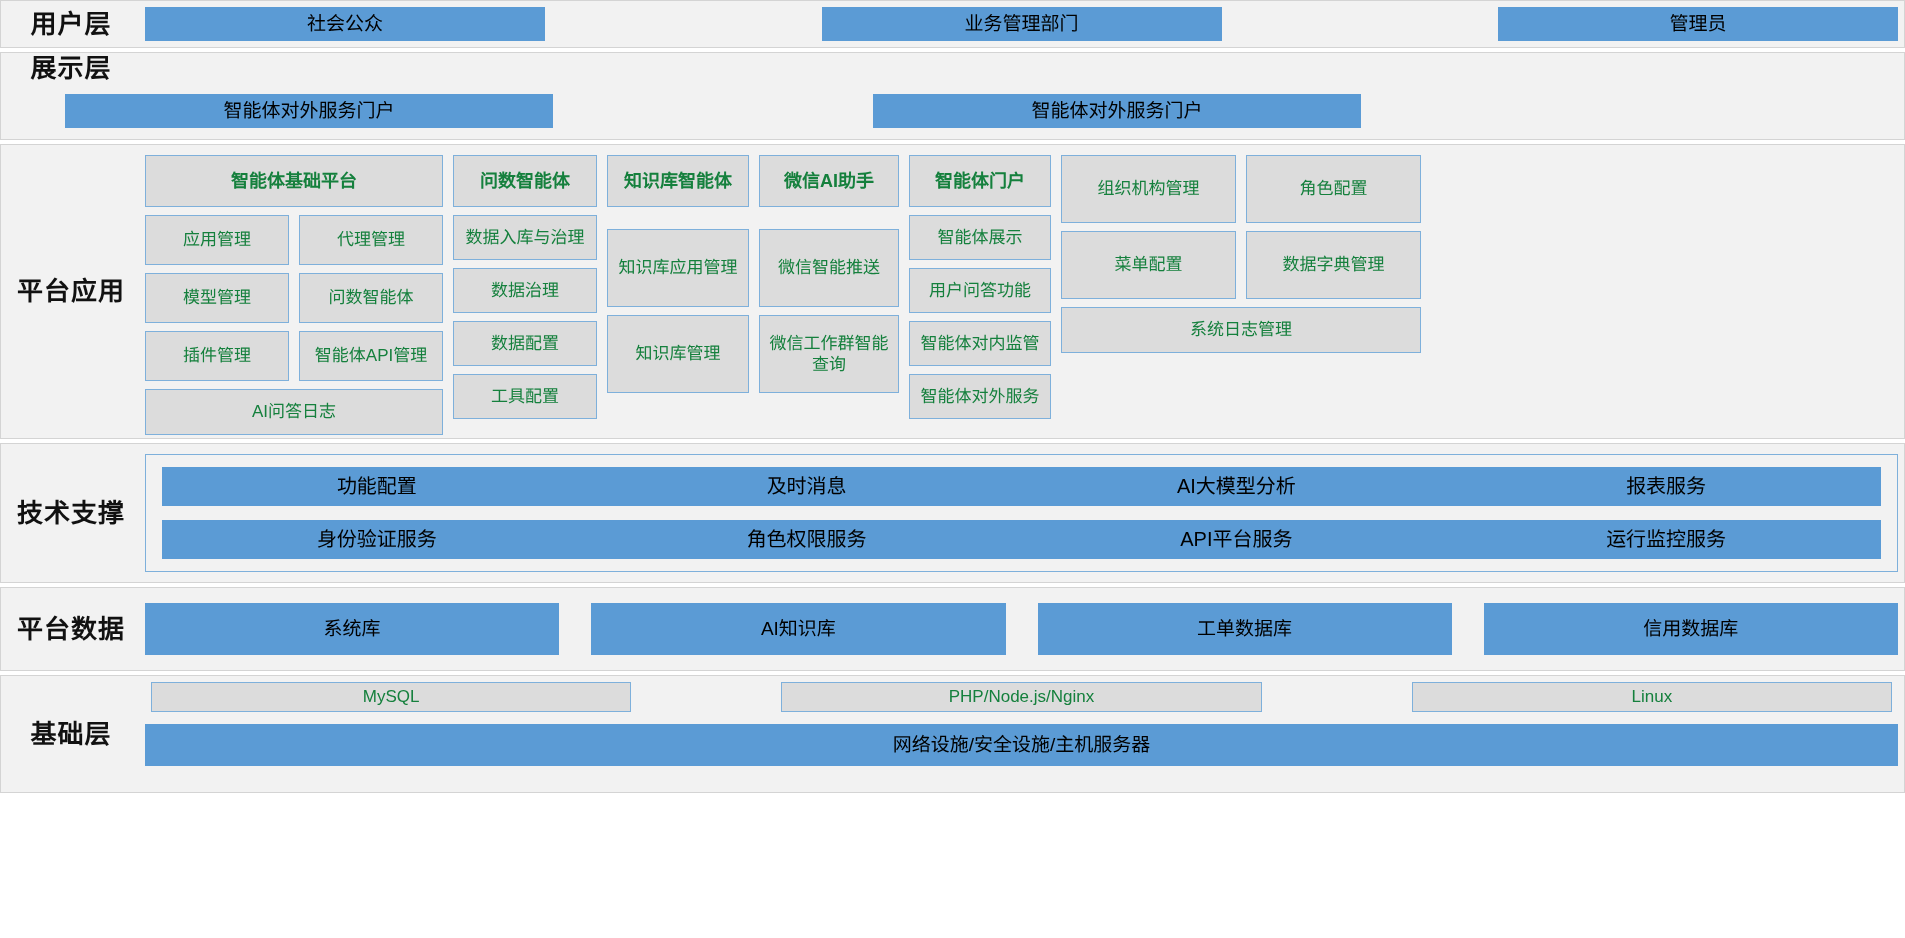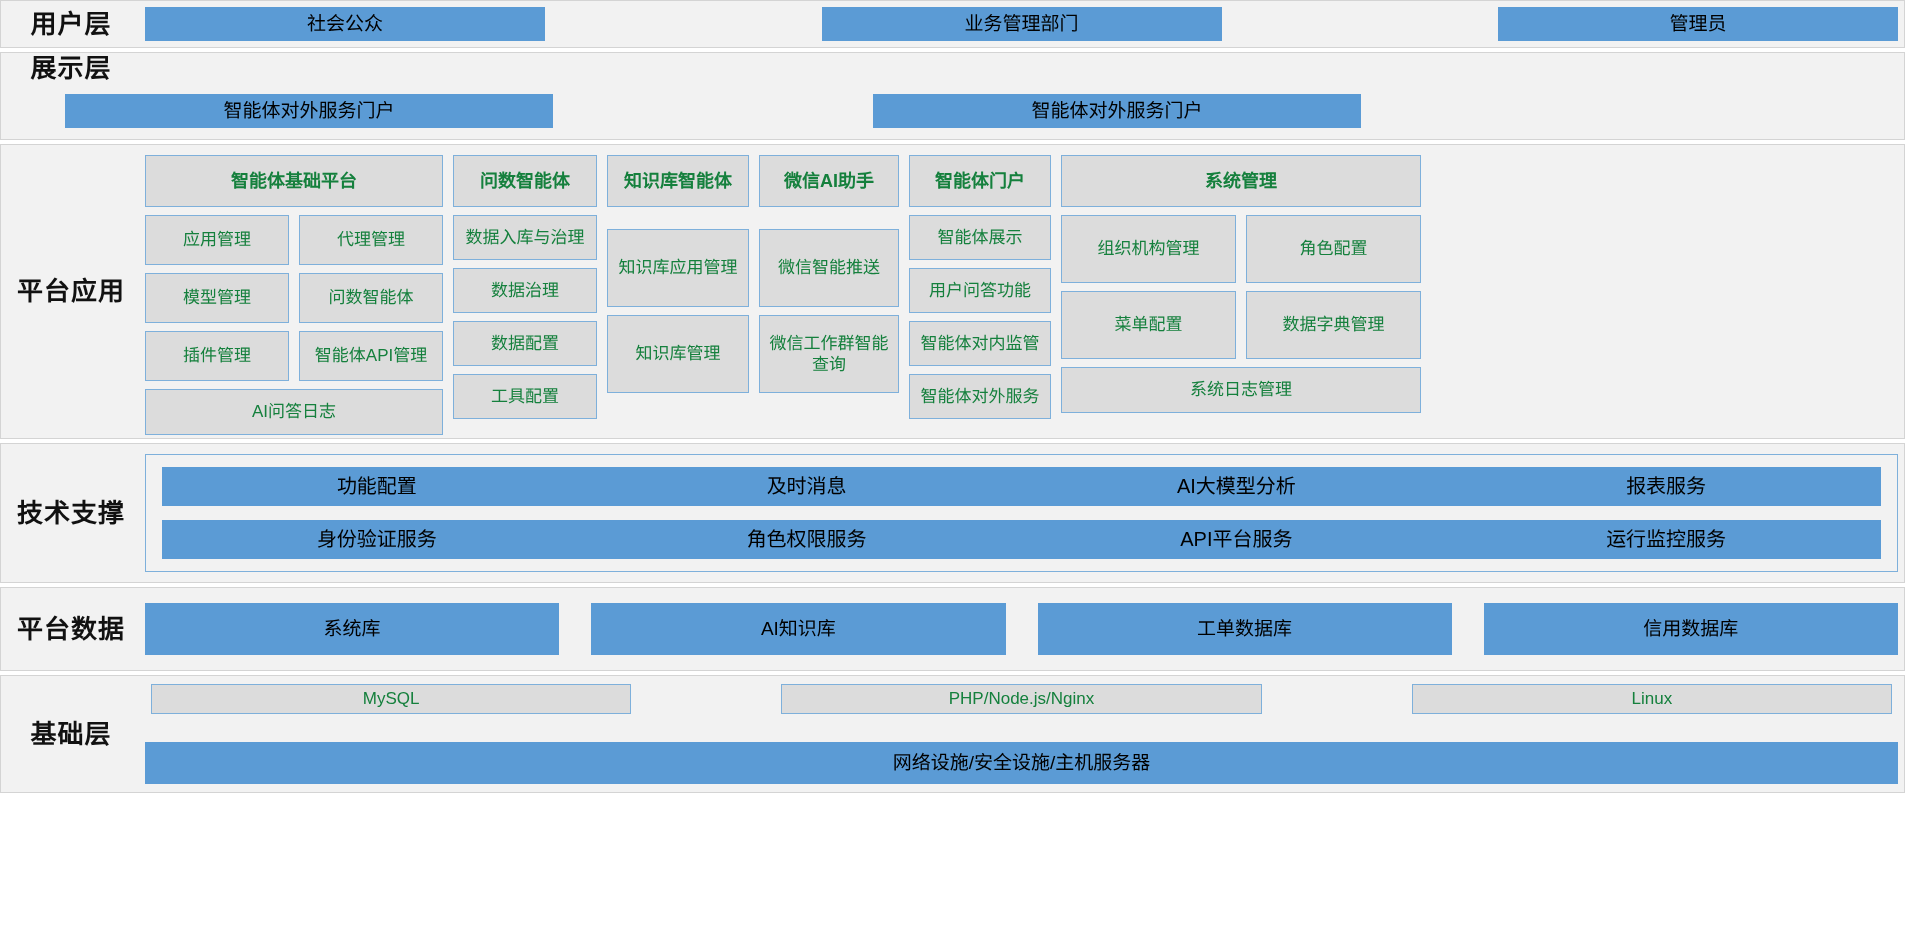--- a/index.html
+++ b/index.html
@@ -281,7 +281,6 @@
       </div>
 
       <div class="app-col" id="col-sysmgmt">
-        <div class="grey-box head col-head">系统管理</div>
         <div class="app-row2">
           <div class="grey-box">组织机构管理</div>
           <div class="grey-box">角色配置</div>

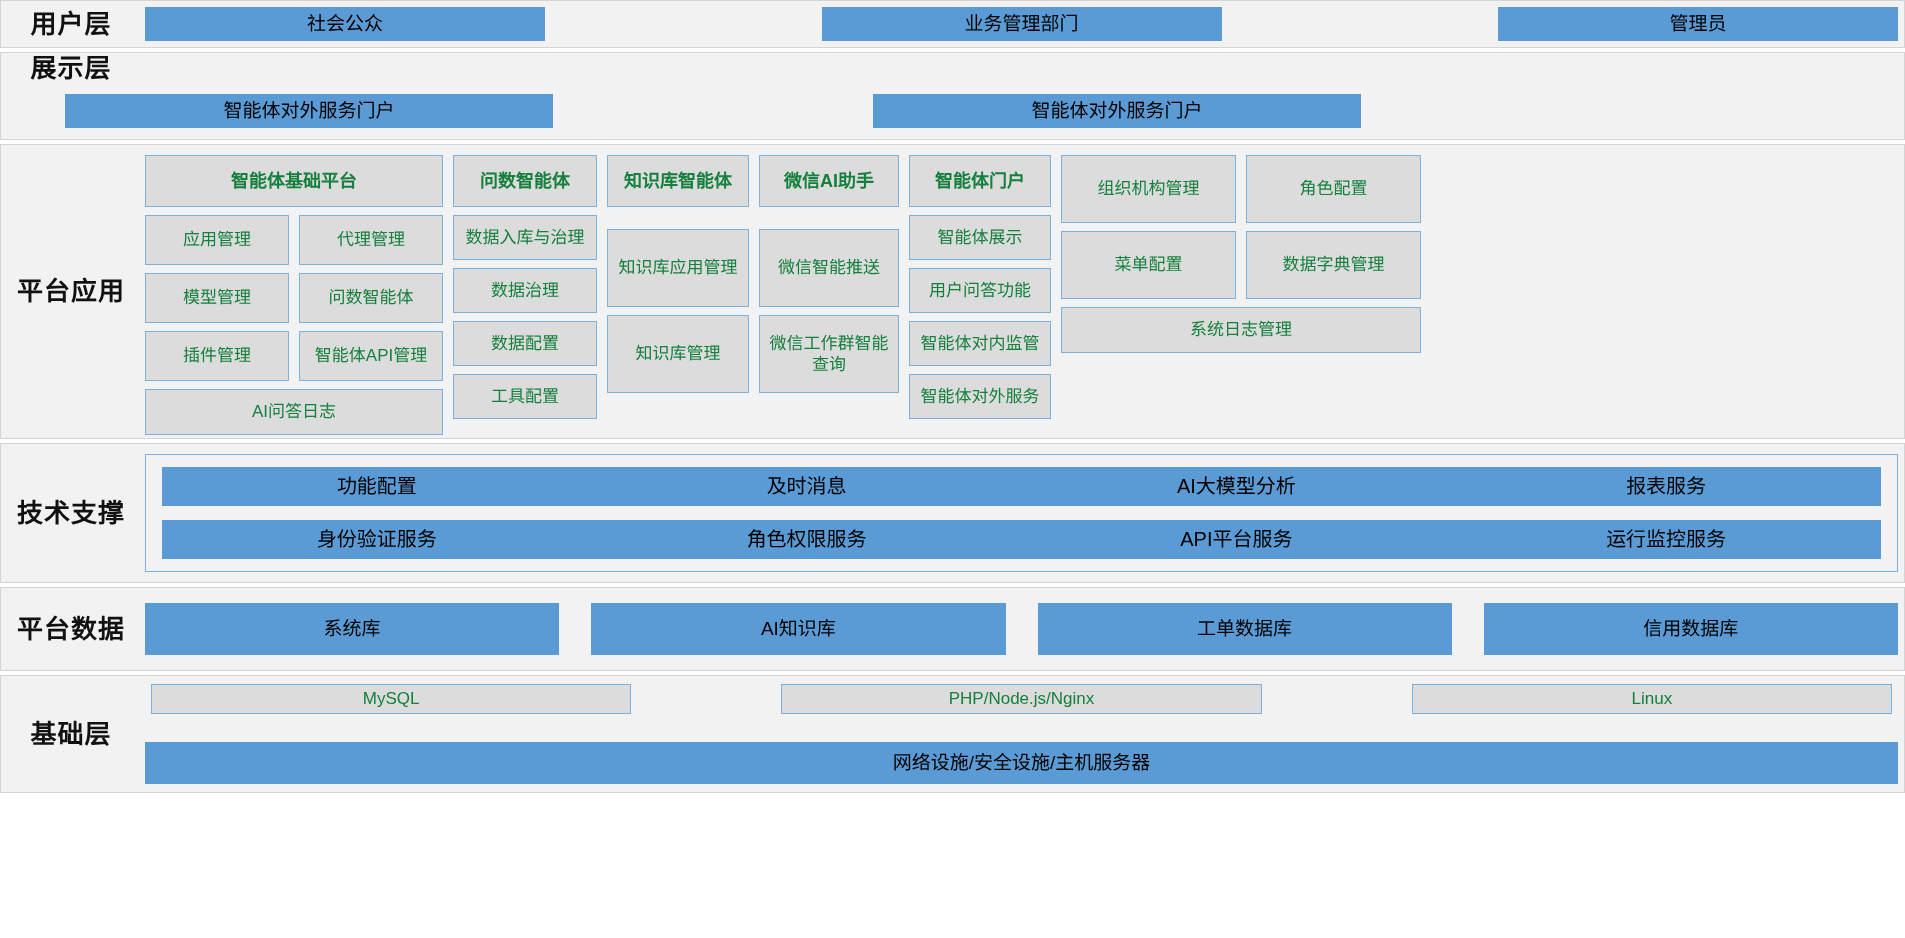--- a/index.html
+++ b/index.html
@@ -182,8 +182,8 @@
   #infra-layer { height: 118px; }
   #infra-layer .band-body {
     flex-direction: column;
-    justify-content: center;
-    gap: 28px;
+    justify-content: flex-start;
+    gap: 12px;
     padding: 6px 6px 6px 4px;
   }
   .infra-top-row {

